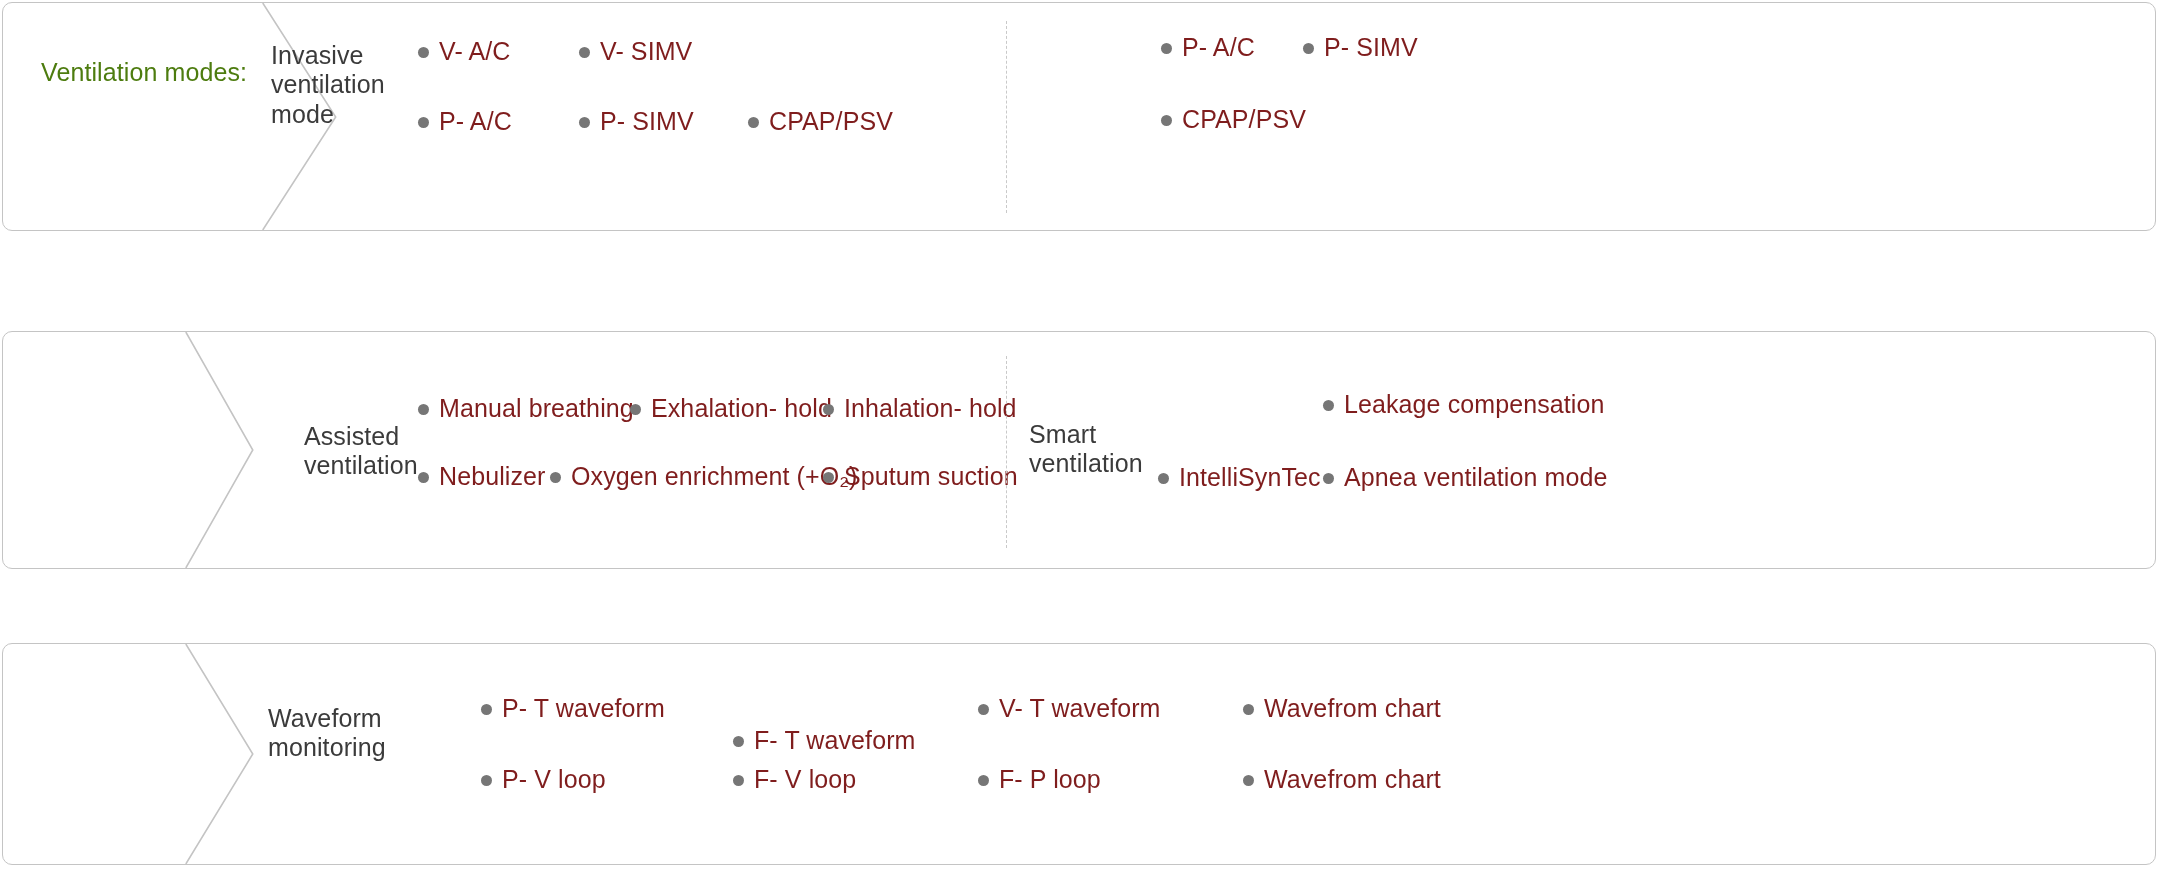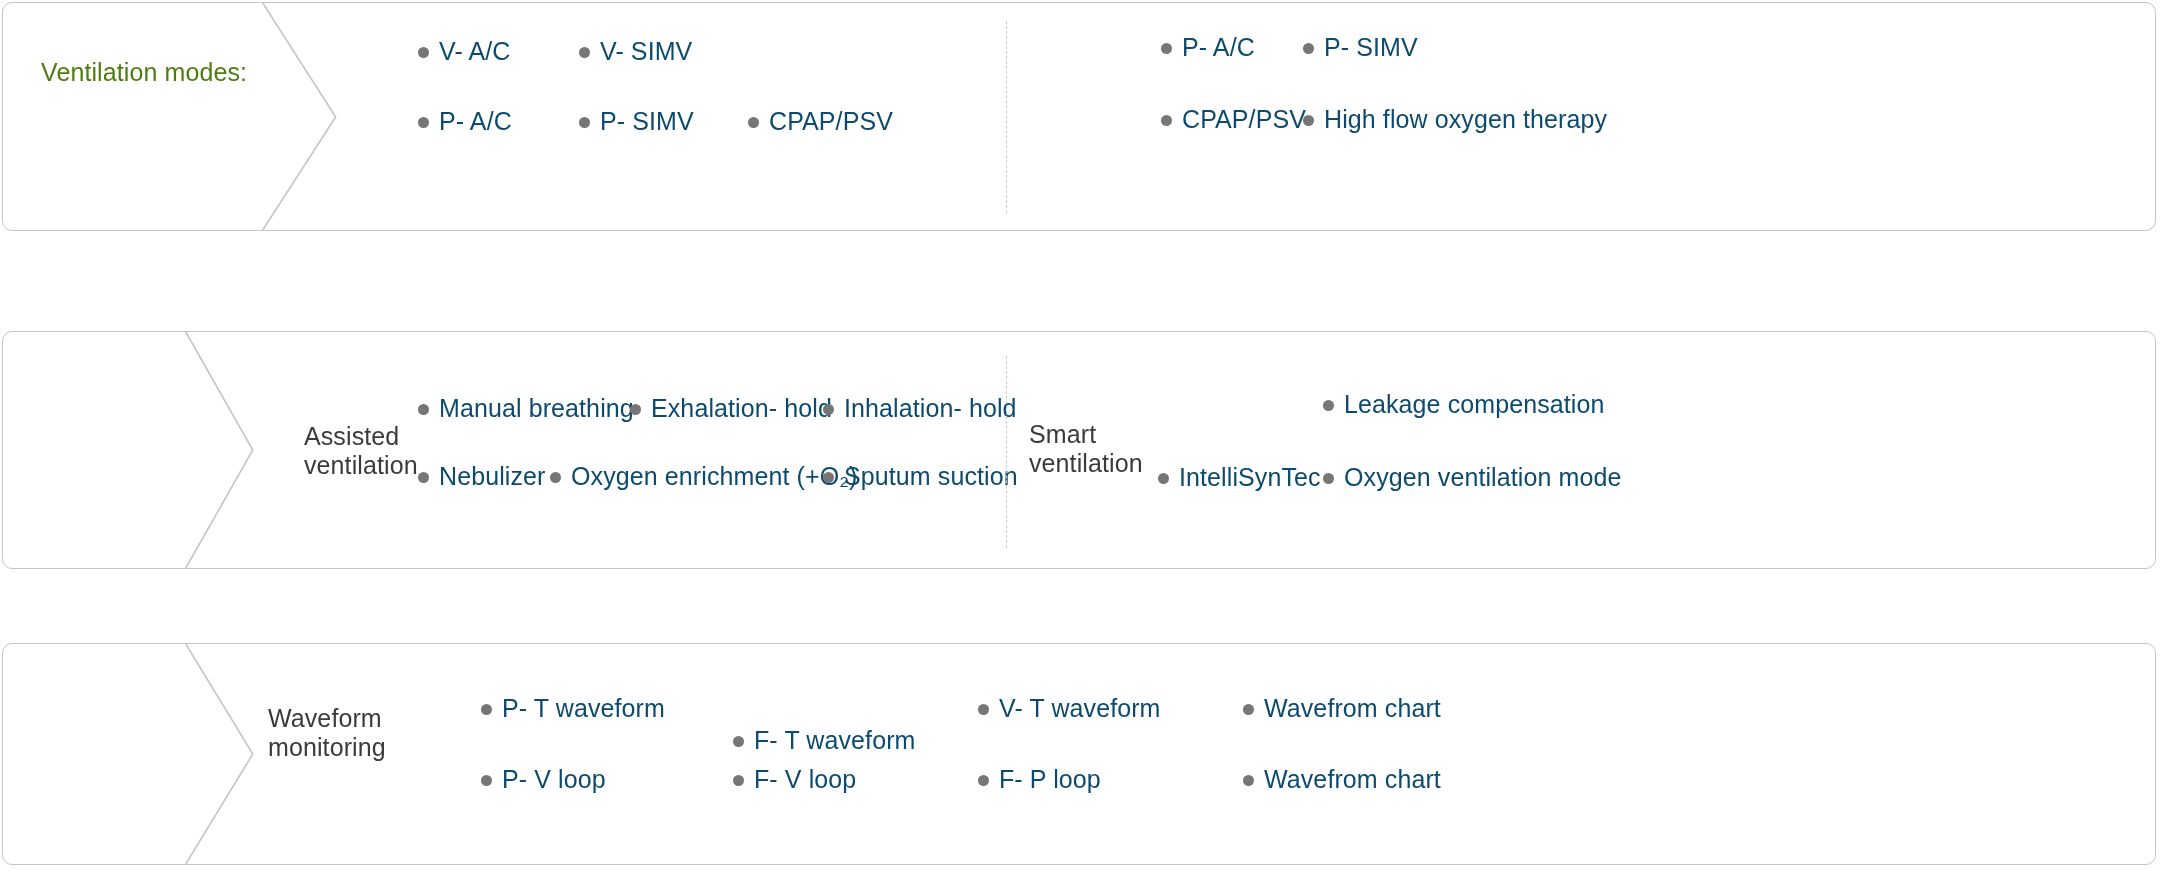--- a/index.html
+++ b/index.html
@@ -119,6 +119,7 @@
 
       <div class="category">Ventilation modes:</div>
 
+      <div class="group-label" style="left:268px; top:38px; width:120px;">Invasive ventilation mode</div>
 
       <div class="bullet-item" style="left:415px; top:34px;">
         <span class="dot"></span>

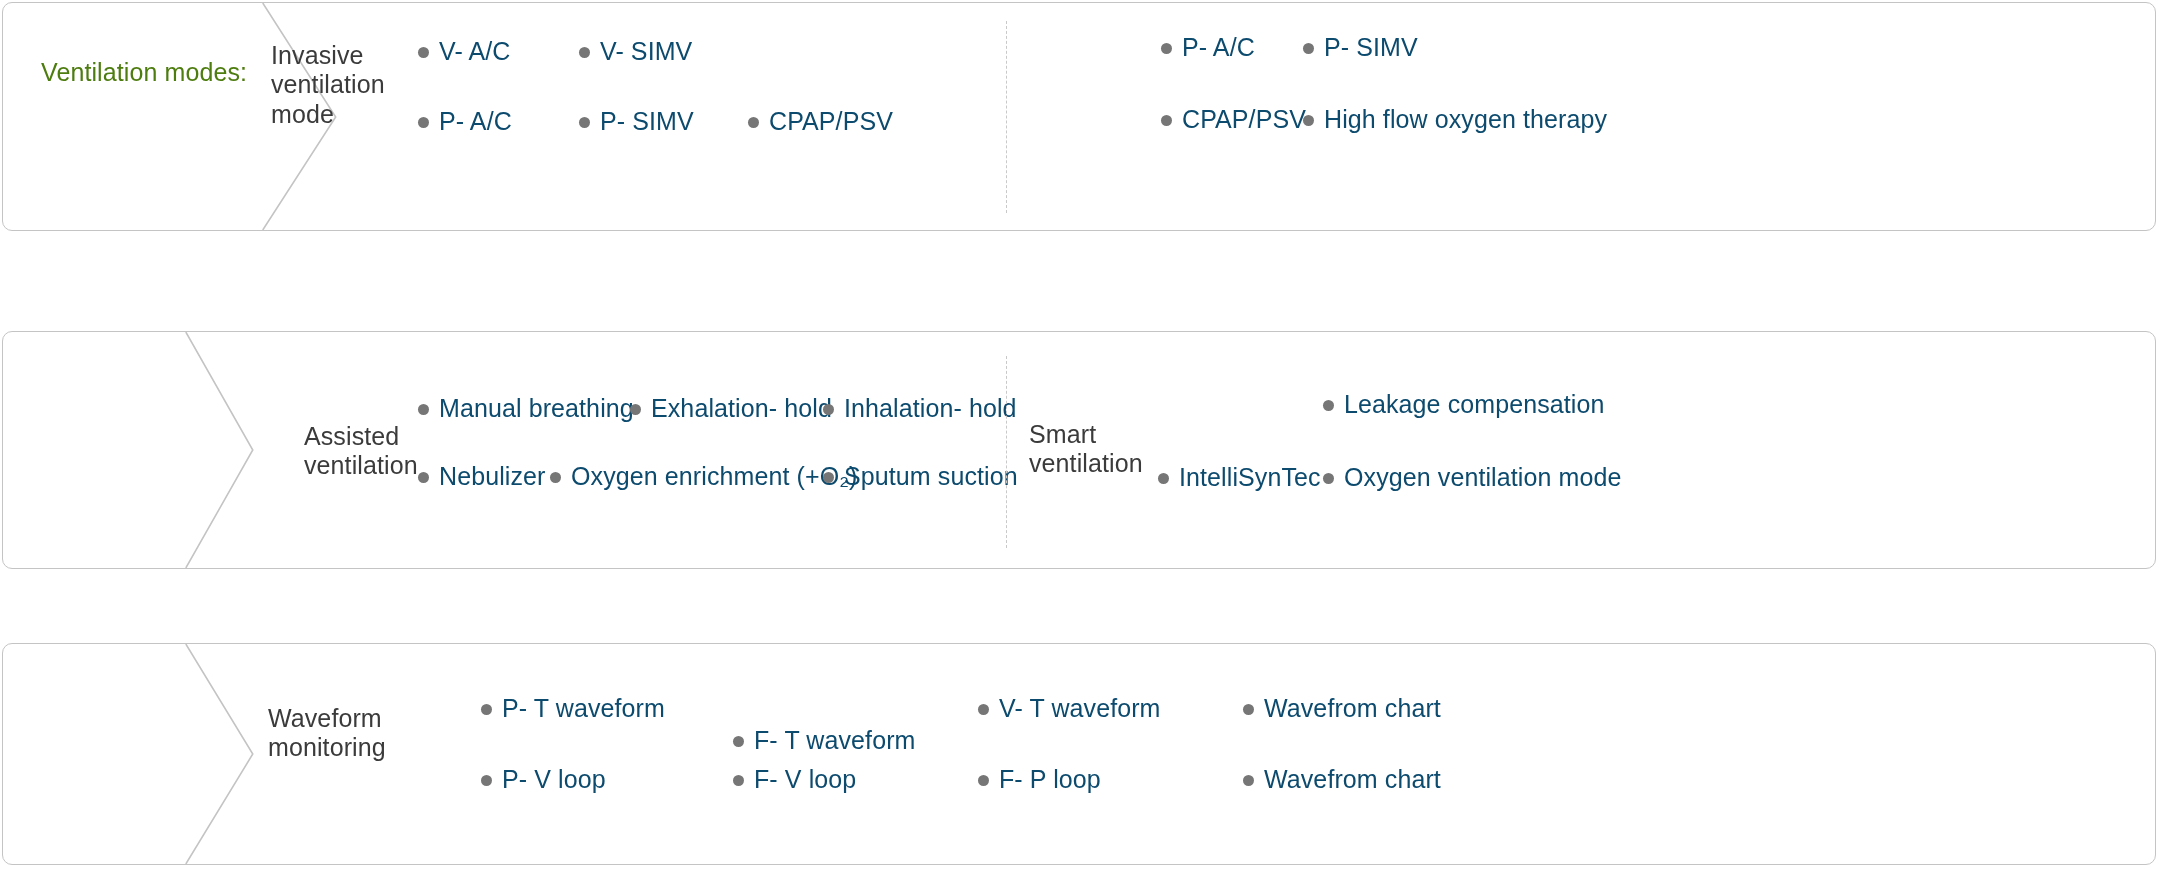--- a/index.html
+++ b/index.html
@@ -82,7 +82,7 @@
     align-items: flex-start;
     font-size: 25px;
     line-height: 1.15;
-    color: #0c4a6e;
+    color: #7f1d1d;
     white-space: nowrap;
     letter-spacing: .1px;
   }

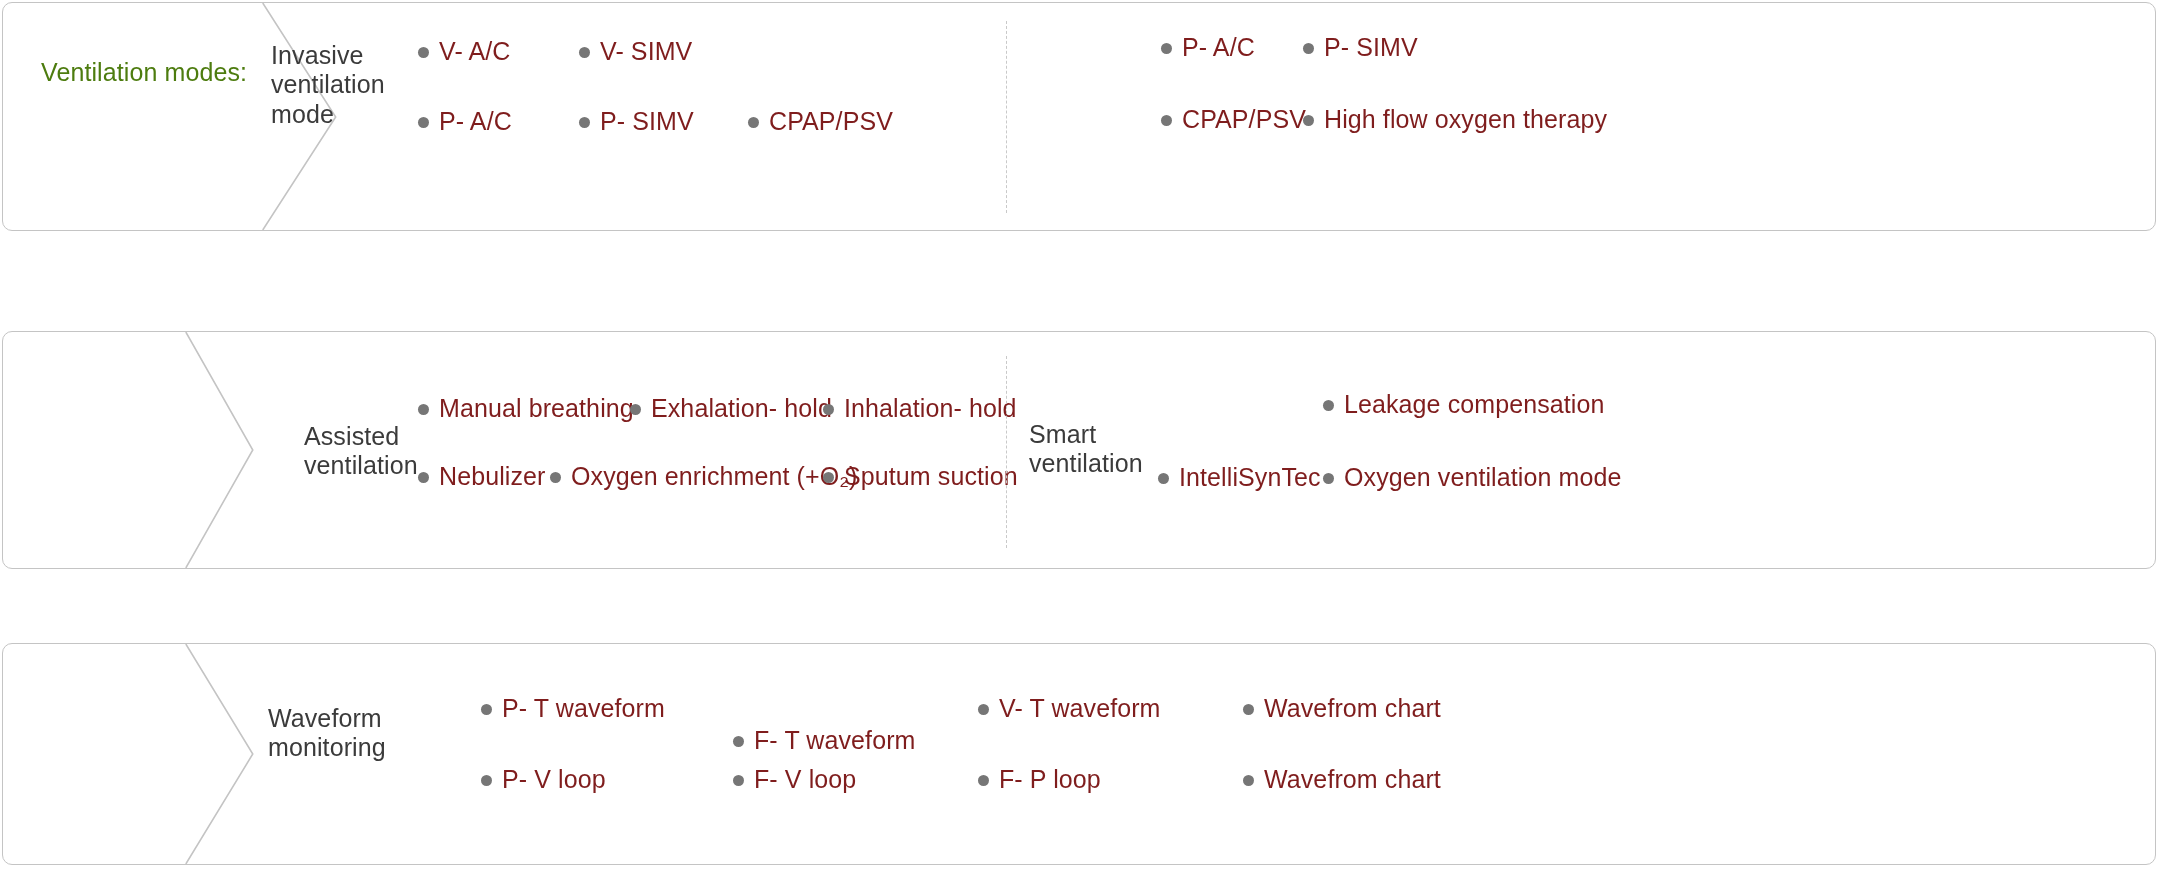--- a/index.html
+++ b/index.html
@@ -157,10 +157,6 @@
         <span class="dot"></span>
         <span class="bullet-text">CPAP/PSV</span>
       </div>
-      <div class="bullet-item" style="left:1300px; top:102px;">
-        <span class="dot"></span>
-        <span class="bullet-text">High flow oxygen therapy</span>
-      </div>
 
     </div>
   </section>

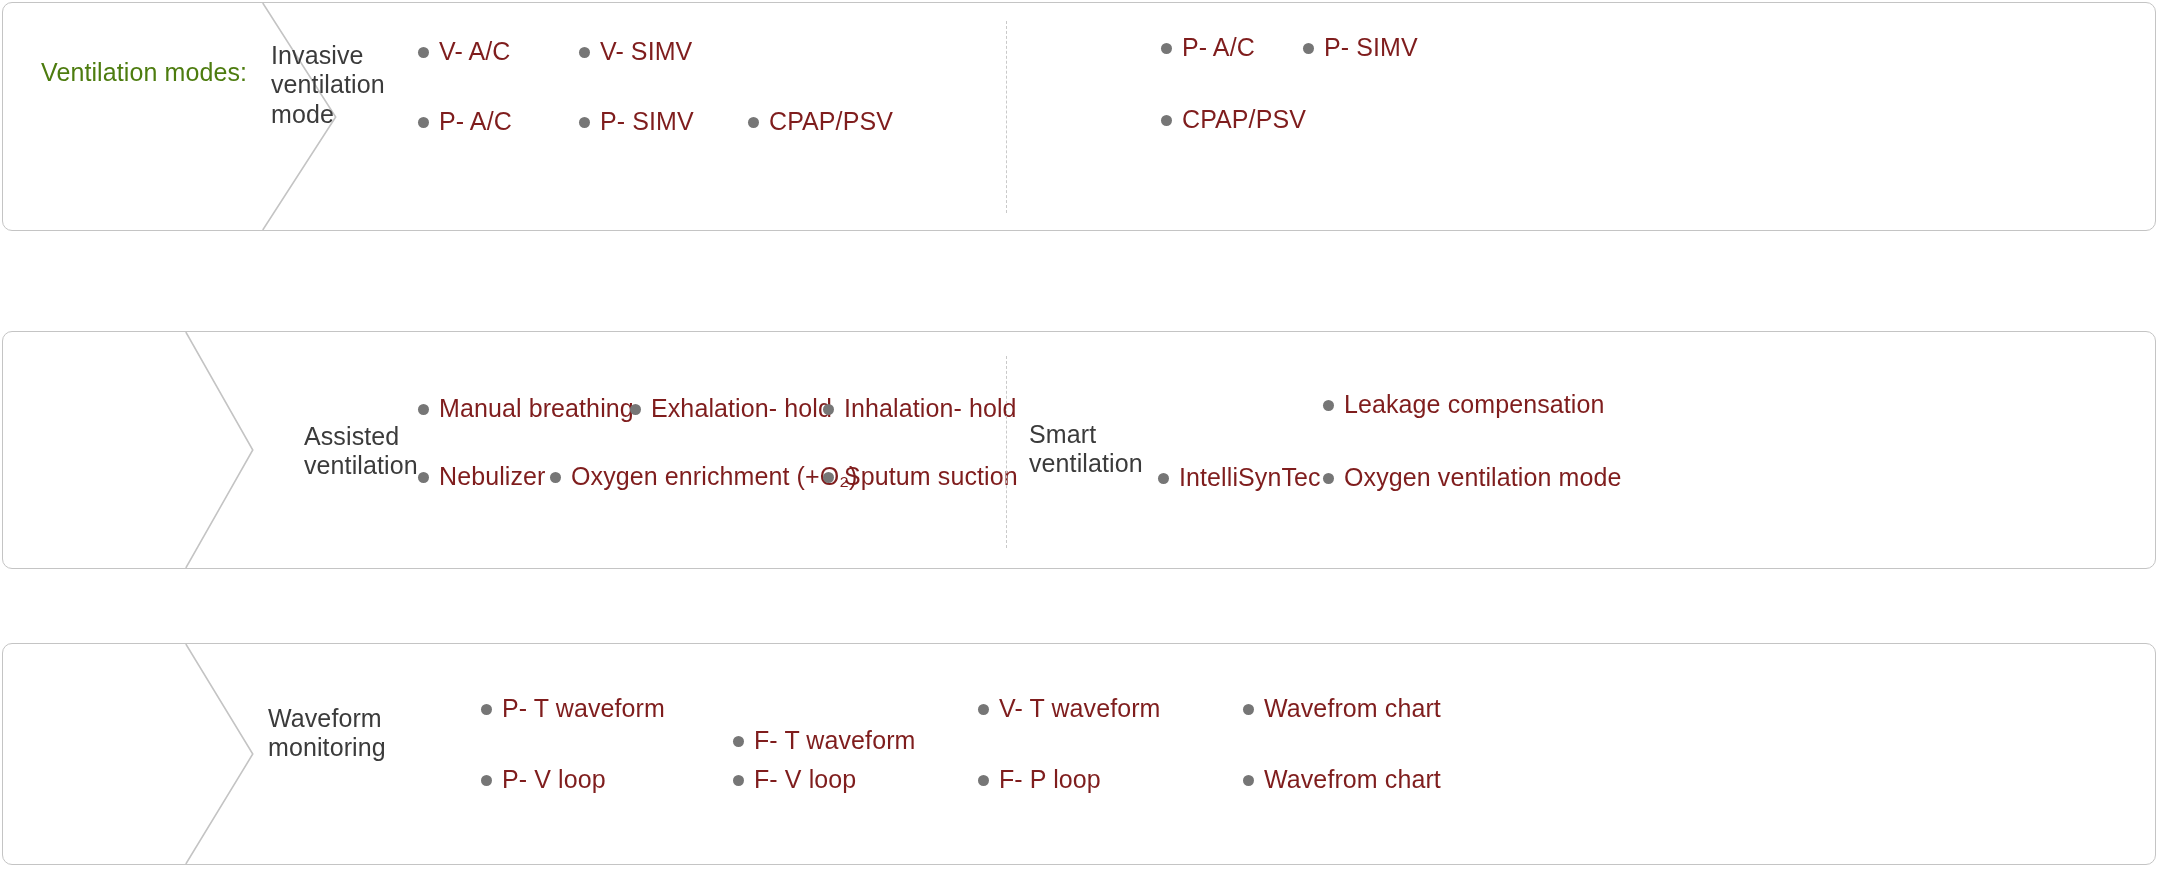--- a/index.html
+++ b/index.html
@@ -209,7 +209,7 @@
       </div>
       <div class="bullet-item" style="left:1320px; top:131px;">
         <span class="dot"></span>
-        <span class="bullet-text">Oxygen ventilation mode</span>
+        <span class="bullet-text">Apnea ventilation mode</span>
       </div>
 
     </div>

